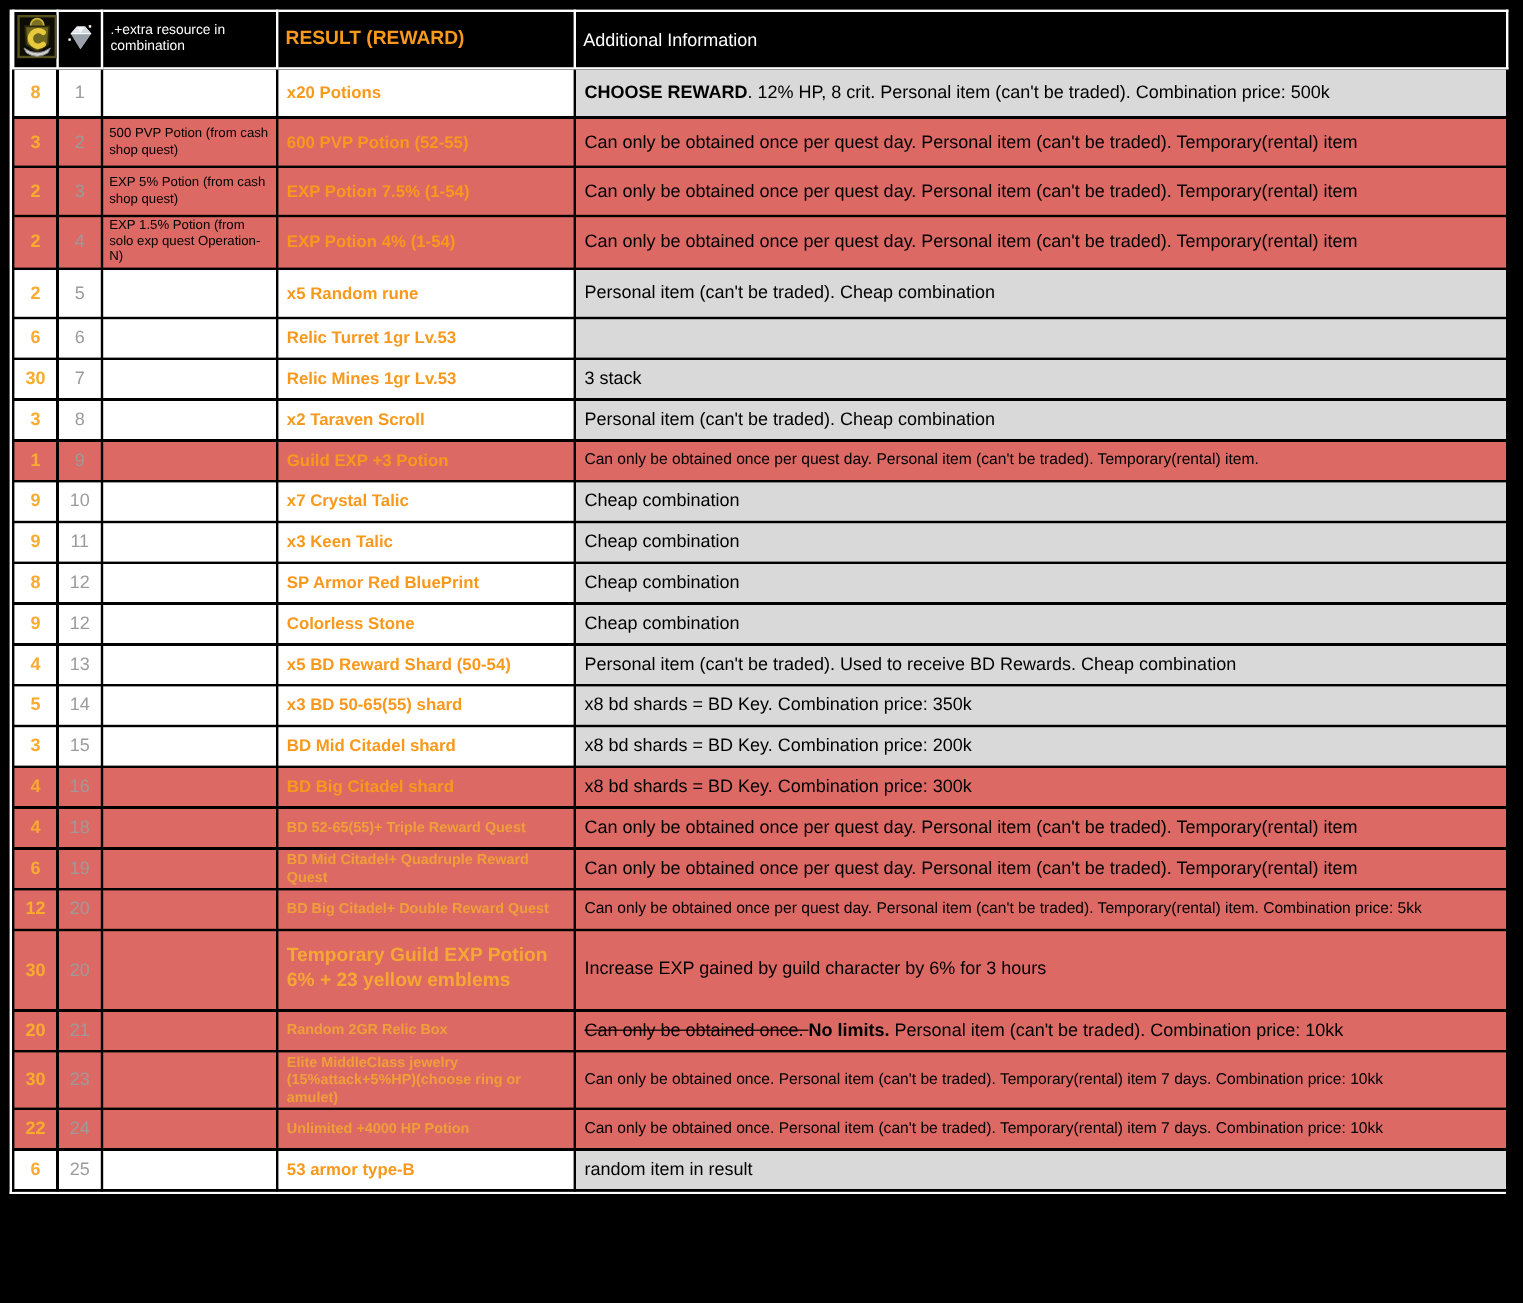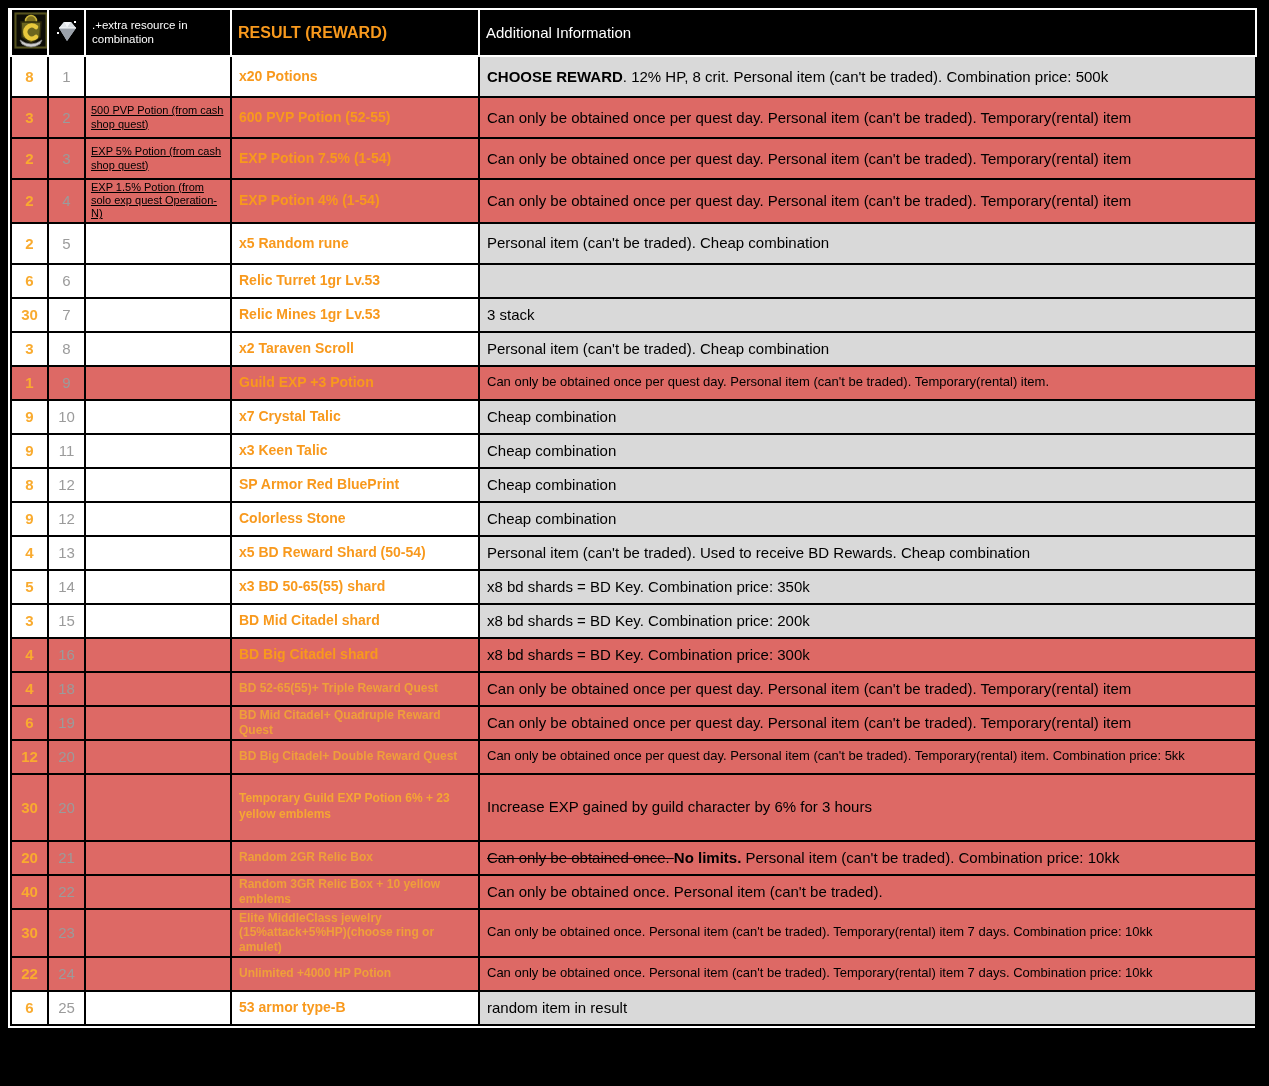--- a/index.html
+++ b/index.html
@@ -33,7 +33,7 @@
   tbody td{background:transparent; padding:1px 4px;}
   td.qty{color:var(--qty-orange); font-weight:700; text-align:center; font-size:15px; padding:1px 2px;}
   td.num{color:var(--num-gray); text-align:center; font-size:15px; padding:1px 2px;}
-  td.extra{font-size:11px; line-height:1.2; color:#000; padding:1px 5px;text-decoration:underline;}
+  td.extra{font-size:11px; line-height:1.2; color:#000; padding:1px 5px;}
   td.result{color:var(--result-orange); font-weight:700; font-size:14px; padding:1px 7px; line-height:1.2;}
   td.result.small{font-size:12px; color:var(--result-orange-light);}
   td.result.large{font-size:12px; color:var(--result-orange-big); line-height:1.3;}

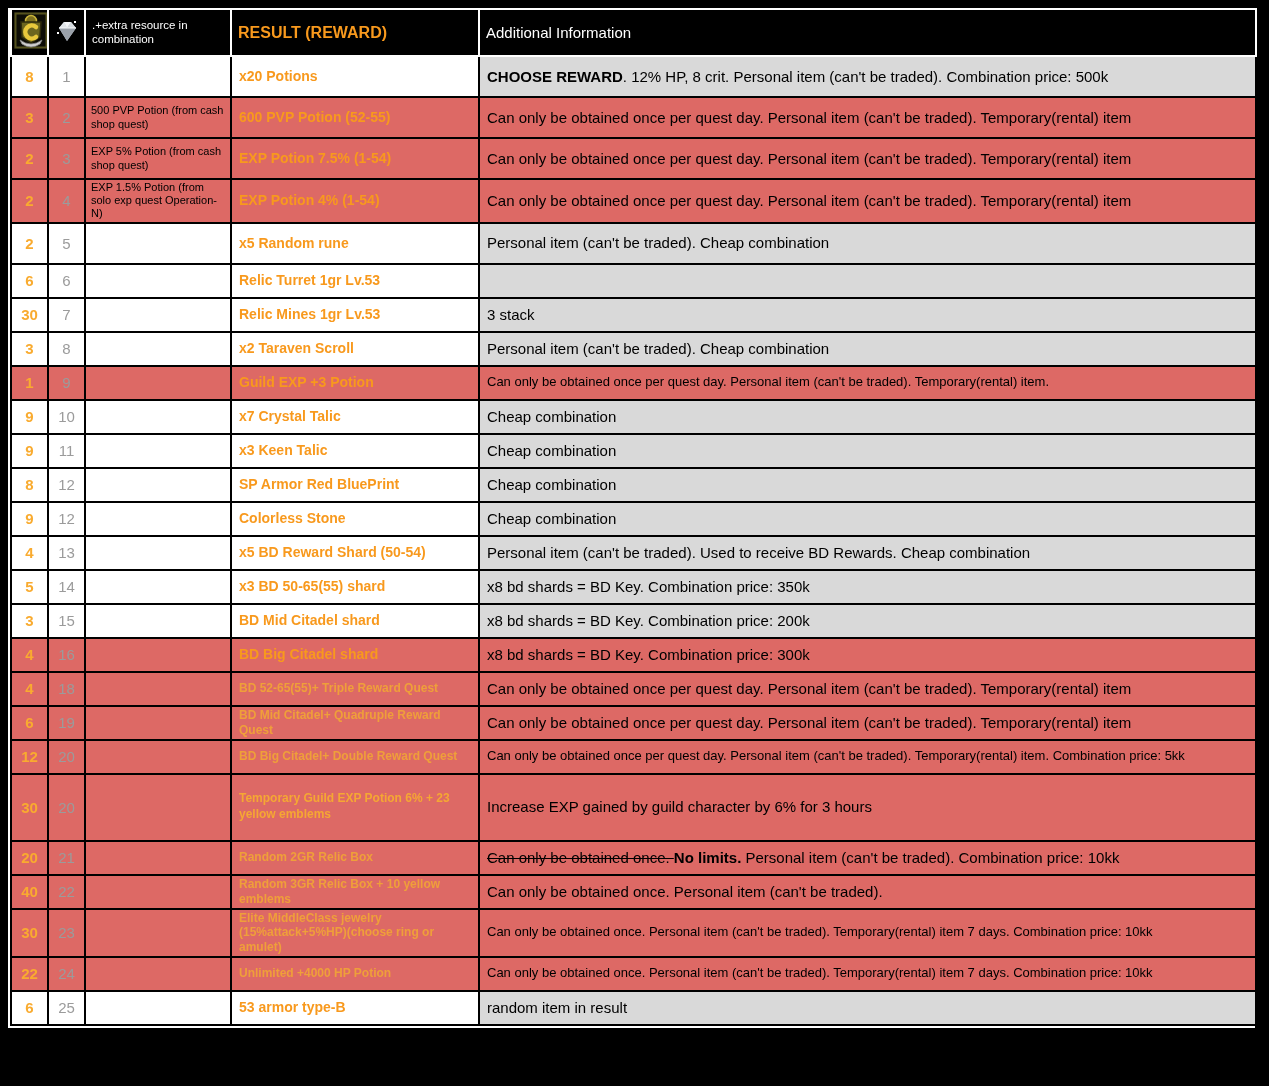--- a/index.html
+++ b/index.html
@@ -36,7 +36,7 @@
   td.extra{font-size:11px; line-height:1.2; color:#000; padding:1px 5px;}
   td.result{color:var(--result-orange); font-weight:700; font-size:14px; padding:1px 7px; line-height:1.2;}
   td.result.small{font-size:12px; color:var(--result-orange-light);}
-  td.result.large{font-size:12px; color:var(--result-orange-big); line-height:1.3;}
+  td.result.large{font-size:16px; color:var(--result-orange-big); line-height:1.3;}
   td.info{font-size:15px; padding:1px 7px; line-height:1.15;}
   tbody tr:not(.hl) td.info{background:var(--infobg);margin-top:16px;}
   td.info.small{font-size:13px;}

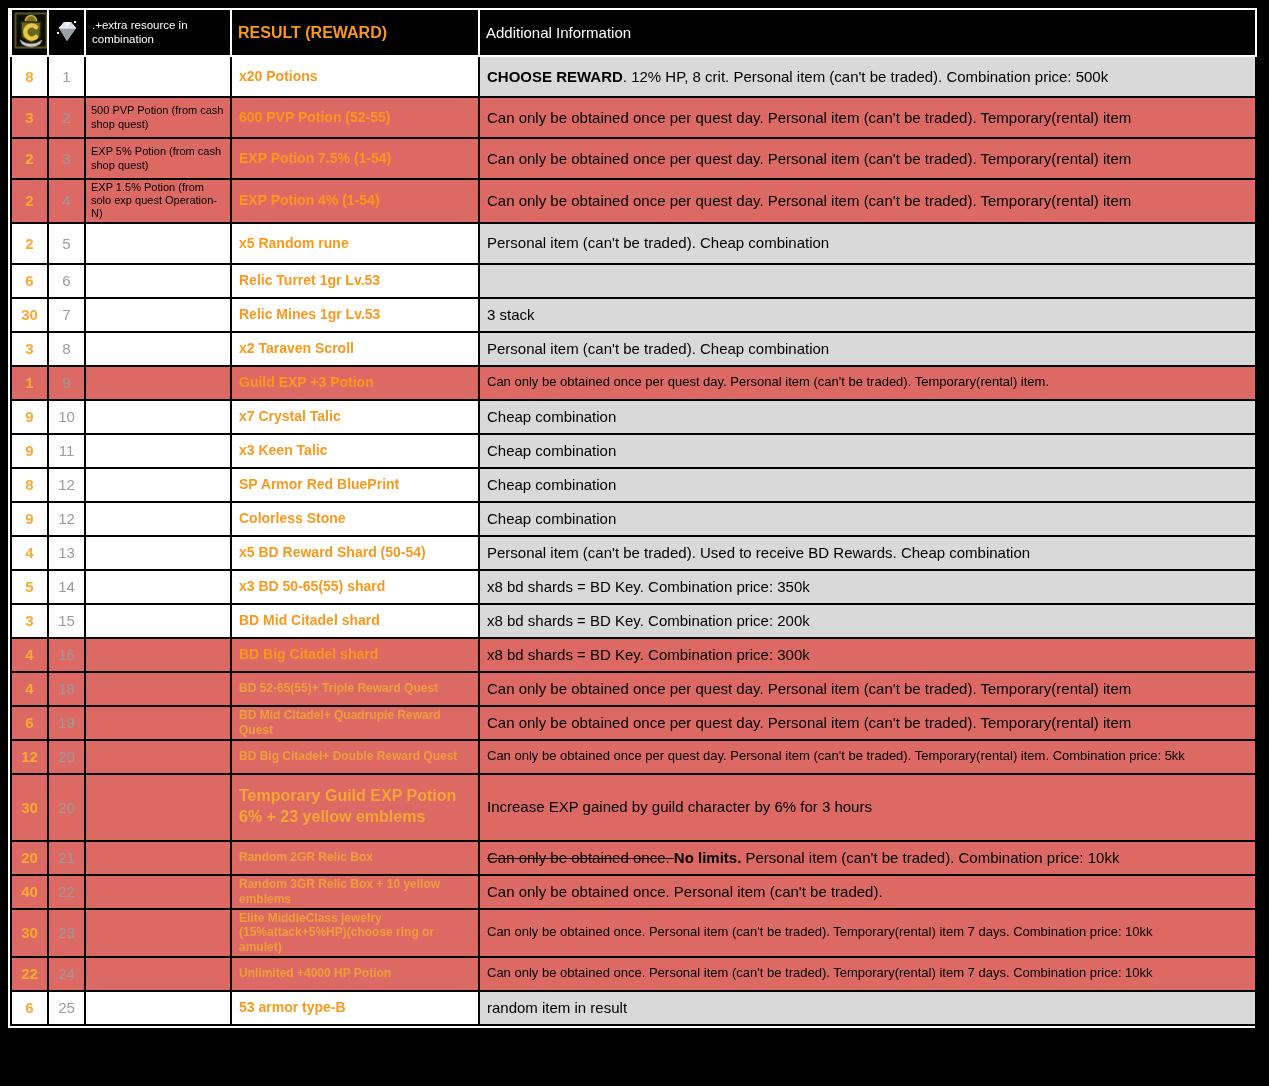--- a/index.html
+++ b/index.html
@@ -240,13 +240,6 @@
             <td class="result small">Random 2GR Relic Box</td>
             <td class="info"><span class="seg-strike">Can only be obtained once. </span><span class="seg-bold">No limits.</span><span> Personal item (can't be traded). Combination price: 10kk</span></td>
           </tr>
-          <tr class="hl ">
-            <td class="qty">40</td>
-            <td class="num">22</td>
-            <td class="extra"></td>
-            <td class="result small">Random 3GR Relic Box + 10 yellow emblems</td>
-            <td class="info"><span>Can only be obtained once. Personal item (can't be traded).</span></td>
-          </tr>
           <tr class="hl mtall">
             <td class="qty">30</td>
             <td class="num">23</td>

